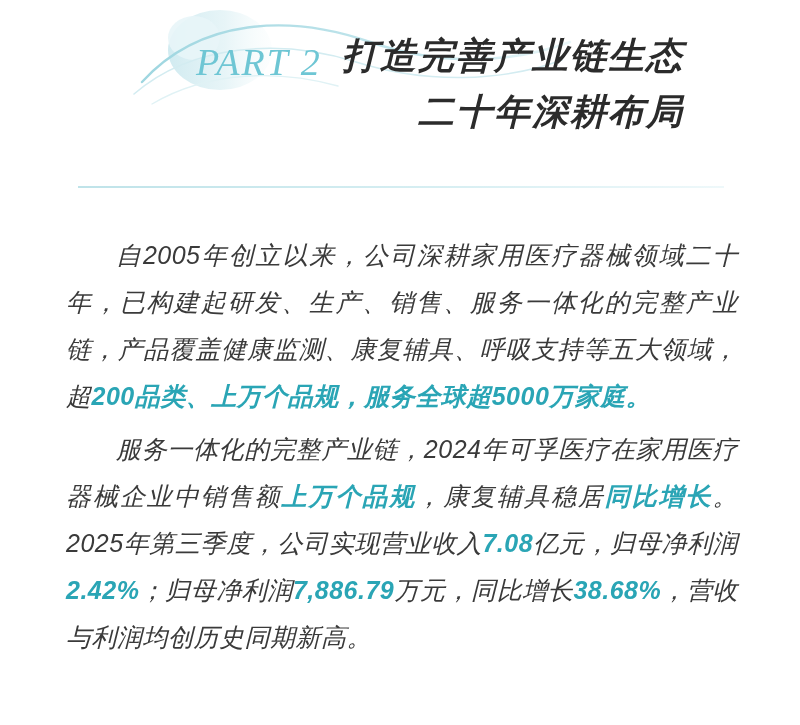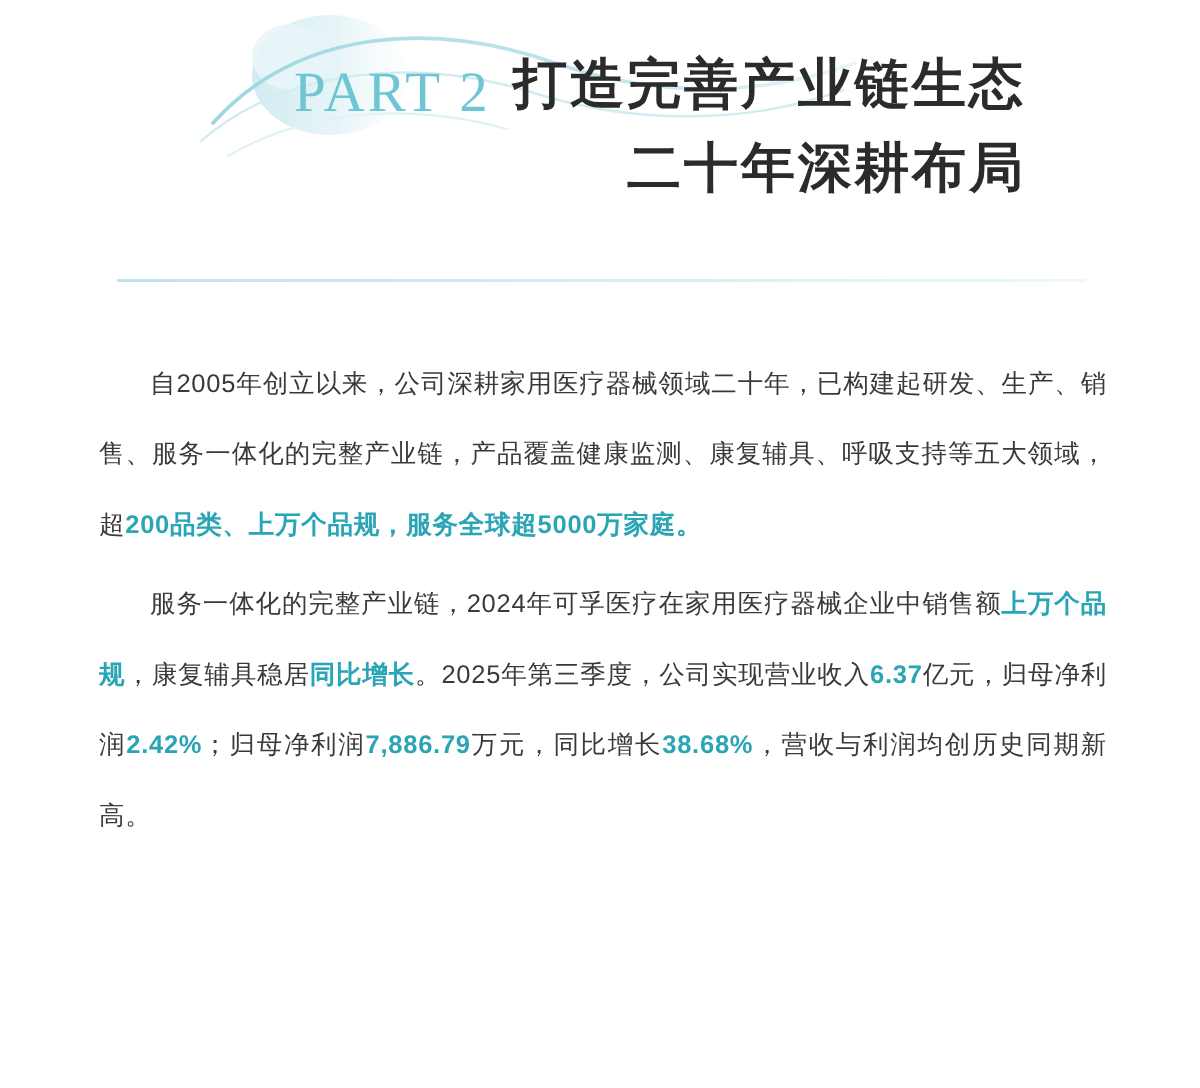--- a/index.html
+++ b/index.html
@@ -18,6 +18,7 @@
     width: 800px;
     height: 725px;
     background: #ffffff;
+    font-style: italic;
   }
 
   

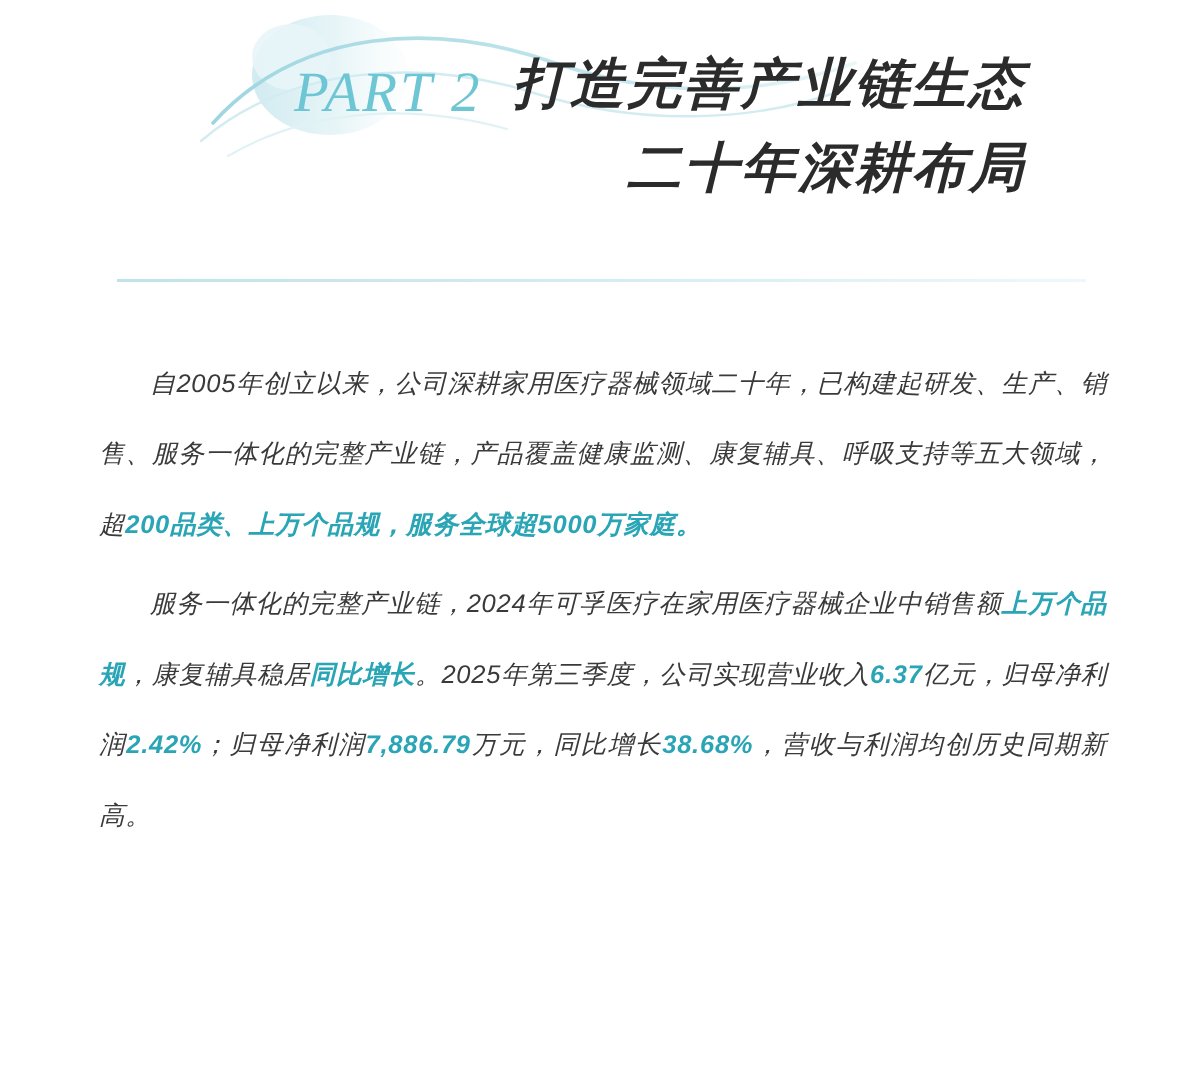--- a/index.html
+++ b/index.html
@@ -76,7 +76,7 @@
     left: 66px;
     top: 232px;
     width: 672px;
-    font-size: 17px;
+    font-size: 25px;
     line-height: 47px;
     color: #3a3a3a;
     letter-spacing: 0.5px;

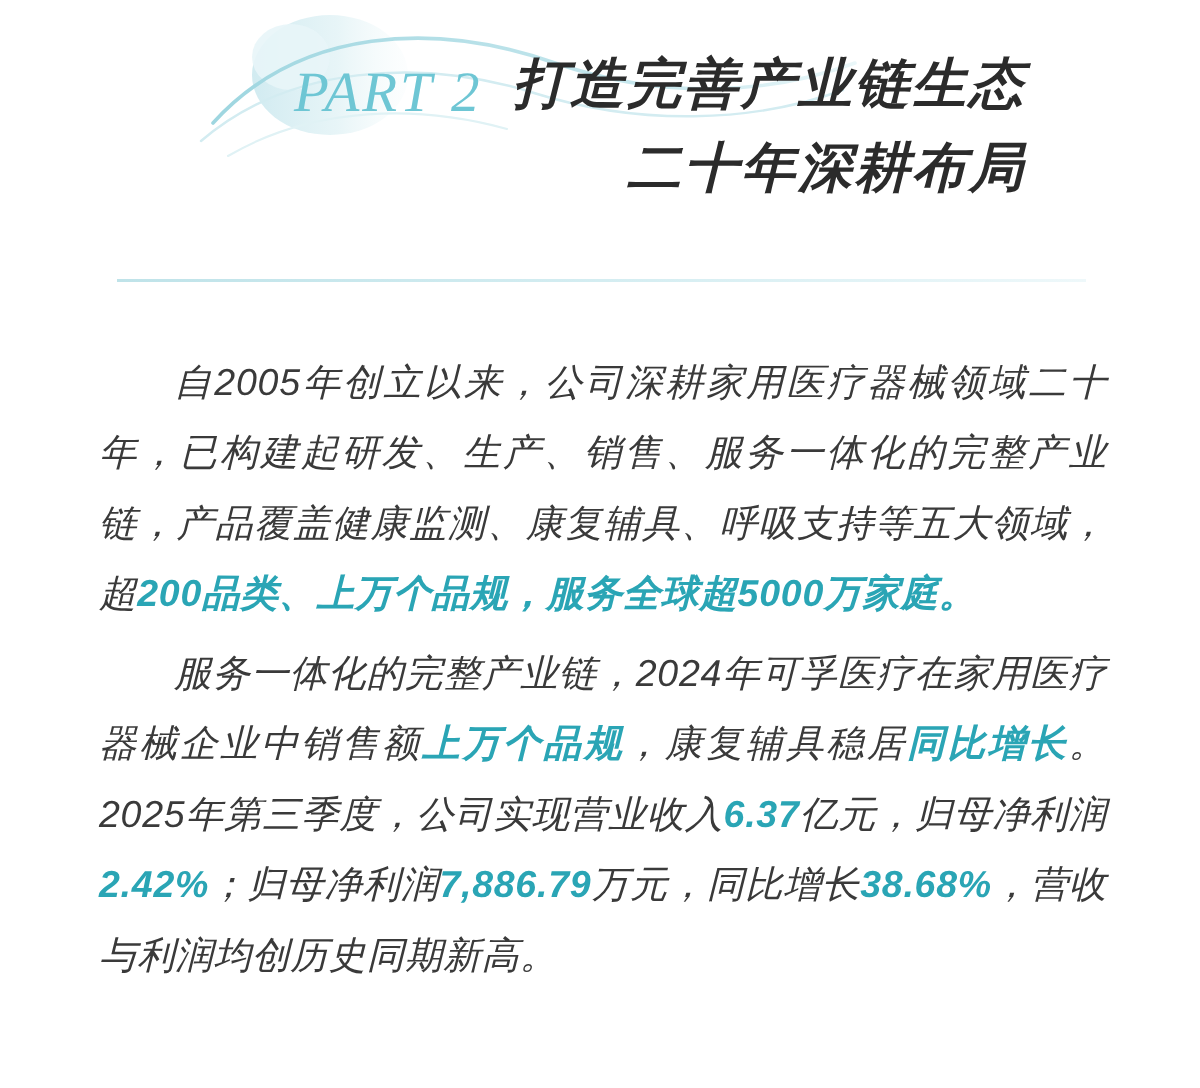--- a/index.html
+++ b/index.html
@@ -136,7 +136,7 @@
 
     <p class="para"><span>自2005年创立以来，公司深耕家用医疗器械领域二十年，已构建起研发、生产、销售、服务一体化的完整产业链，产品覆盖健康监测、康复辅具、呼吸支持等五大领域，超</span><span class="hl">200品类、上万个品规，服务全球超5000万家庭。</span></p>
 
-    <p class="para"><span>服务一体化的完整产业链，2024年可孚医疗在家用医疗器械企业中销售额</span><span class="hl">上万个品规</span><span>，康复辅具稳居</span><span class="hl">同比增长</span><span>。2025年第三季度，公司实现营业收入</span><span class="hl">6.37</span><span>亿元，归母净利润</span><span class="hl">2.42%</span><span>；归母净利润</span><span class="hl">7,886.79</span><span>万元，同比增长</span><span class="hl">38.68%</span><span>，营收与利润均创历史同期新高。</span></p>
+    <p class="para"><span>服务一体化的完整产业链，2024年可孚医疗在家用医疗器械企业中销售额</span><span class="hl">上万个品规</span><span>，康复辅具稳居</span><span class="hl">同比增长</span><span>。2025年第三季度，公司实现营业收入</span><span class="hl">7.08</span><span>亿元，归母净利润</span><span class="hl">2.42%</span><span>；归母净利润</span><span class="hl">7,886.79</span><span>万元，同比增长</span><span class="hl">38.68%</span><span>，营收与利润均创历史同期新高。</span></p>
 
   </div>
 

